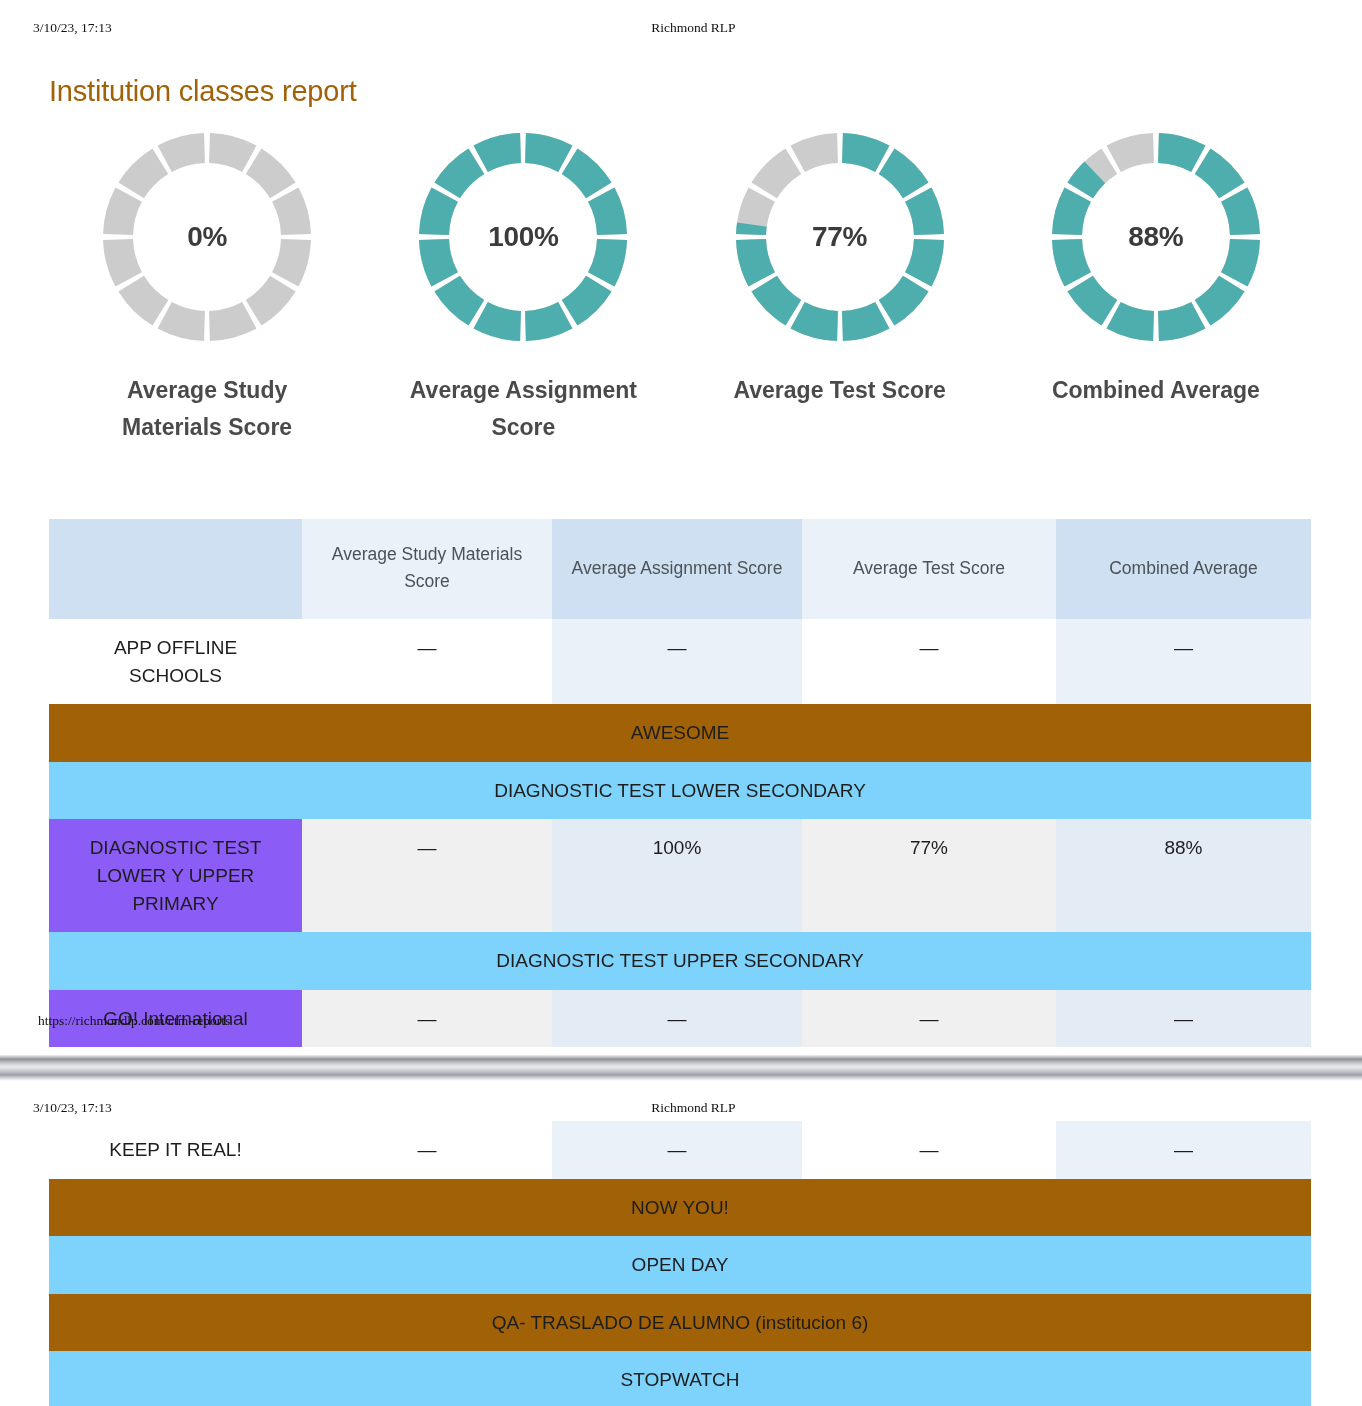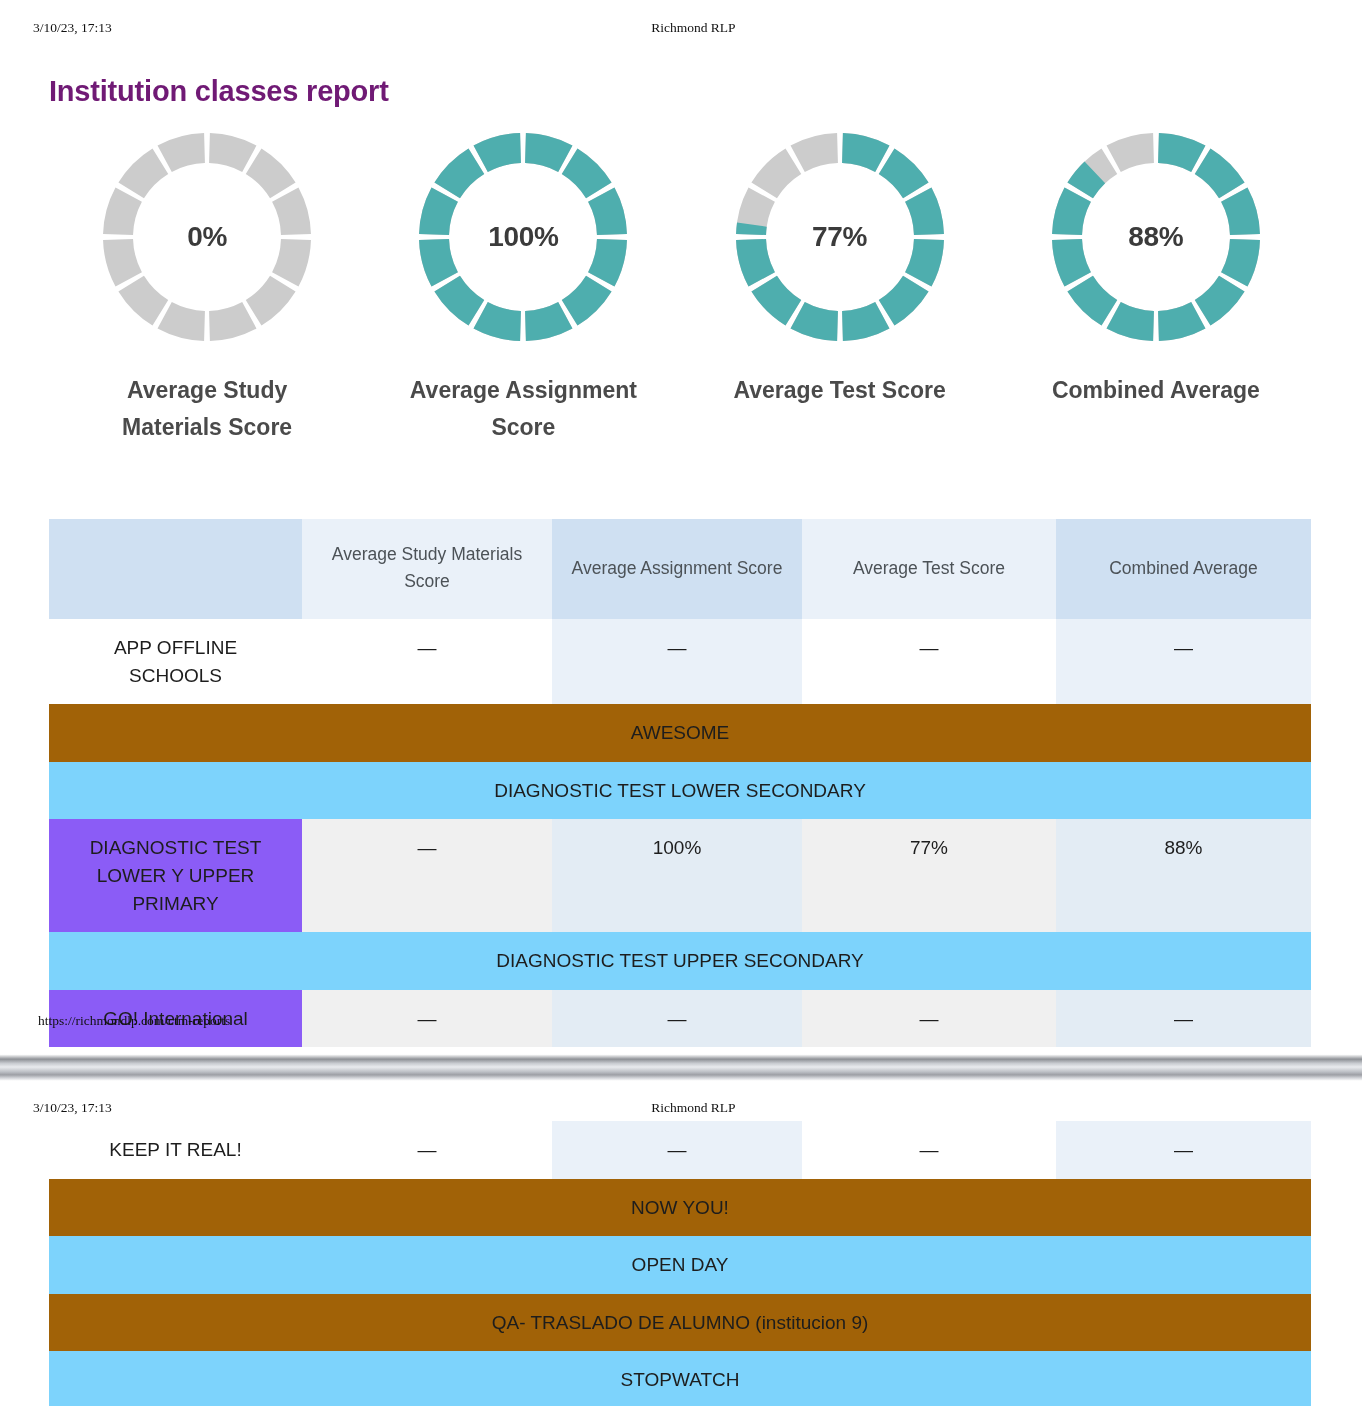--- a/index.html
+++ b/index.html
@@ -64,8 +64,8 @@
     left: 49px;
     top: 75px;
     font-size: 29px;
-    font-weight: bold;
-    color: #701a75;
+    font-weight: normal;
+    color: #a16207;
     letter-spacing: -0.2px;
   }
 

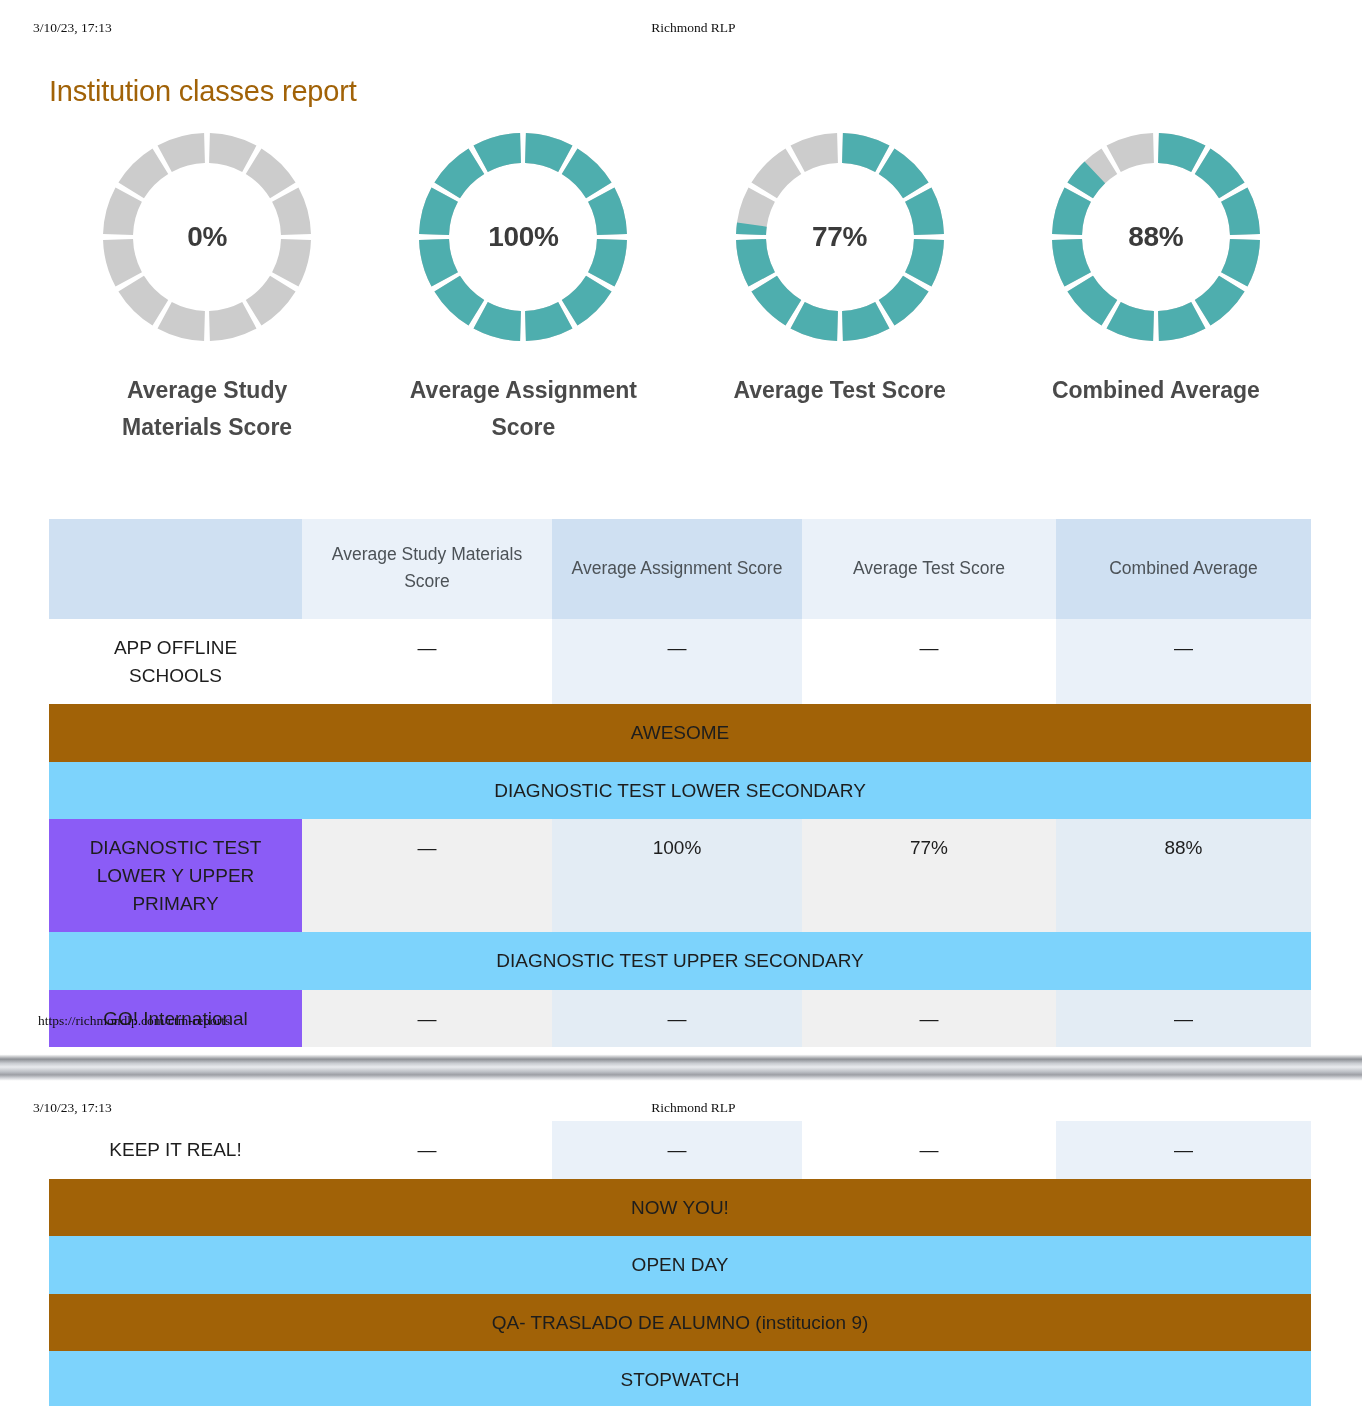--- a/index.html
+++ b/index.html
@@ -386,7 +386,7 @@
         <td class="name full" colspan="5">OPEN DAY</td>
       </tr>
       <tr class="r-shaded">
-        <td class="name full" colspan="5">QA- TRASLADO DE ALUMNO (institucion 9)</td>
+        <td class="name full" colspan="5">QA- TRASLADO DE ALUMNO (institucion 6)</td>
       </tr>
       <tr class="r-plain">
         <td class="name full" colspan="5">STOPWATCH</td>

